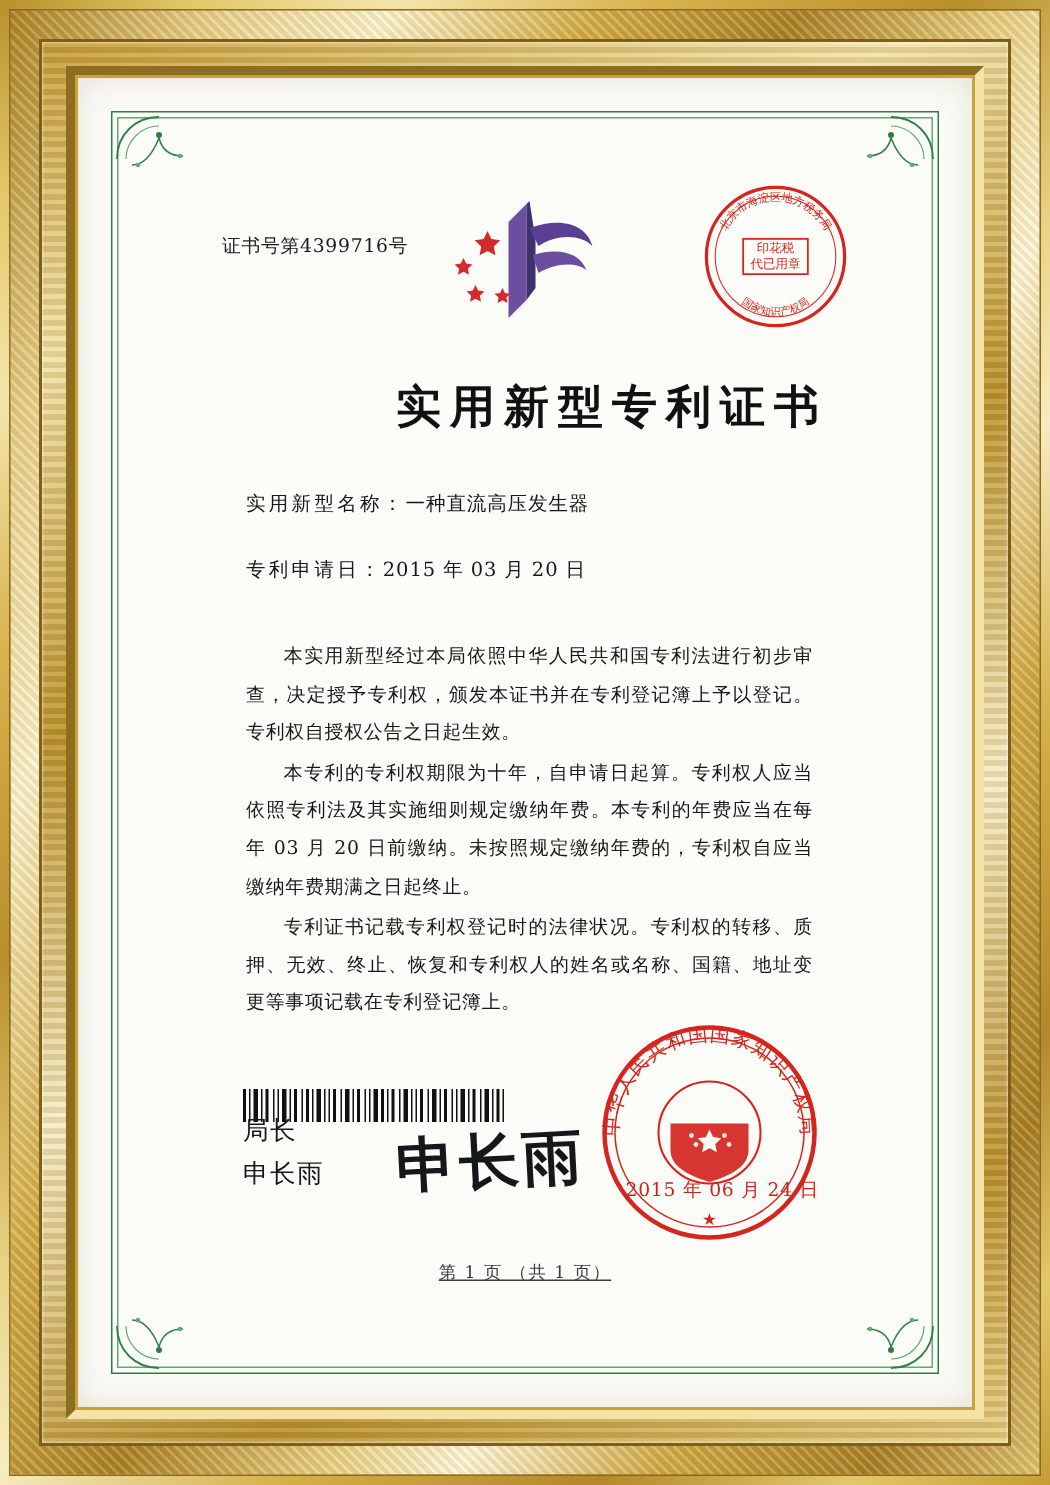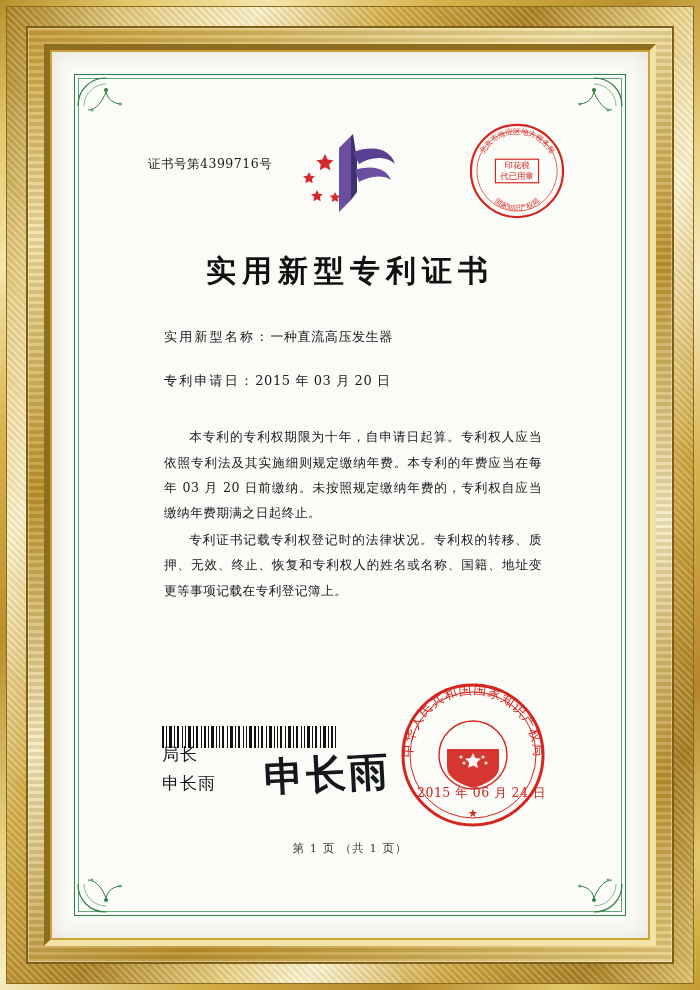--- a/index.html
+++ b/index.html
@@ -111,7 +111,7 @@
     width: 98px; height: 98px;
   }
   .title {
-    text-align: center;
+    text-align: right;
     font-size: 30px;
     font-weight: bold;
     letter-spacing: 6px;

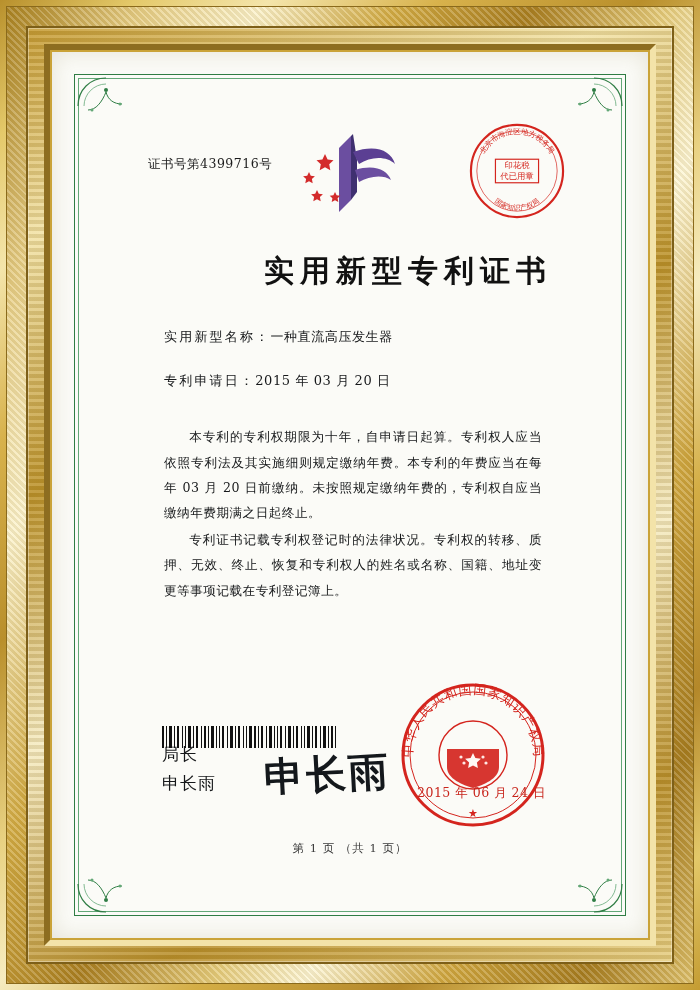--- a/index.html
+++ b/index.html
@@ -296,6 +296,7 @@
       </div>
 
       <div class="body-text">
+        <p>本实用新型经过本局依照中华人民共和国专利法进行初步审查，决定授予专利权，颁发本证书并在专利登记簿上予以登记。专利权自授权公告之日起生效。</p>
         <p>本专利的专利权期限为十年，自申请日起算。专利权人应当依照专利法及其实施细则规定缴纳年费。本专利的年费应当在每年 03 月 20 日前缴纳。未按照规定缴纳年费的，专利权自应当缴纳年费期满之日起终止。</p>
         <p>专利证书记载专利权登记时的法律状况。专利权的转移、质押、无效、终止、恢复和专利权人的姓名或名称、国籍、地址变更等事项记载在专利登记簿上。</p>
       </div>

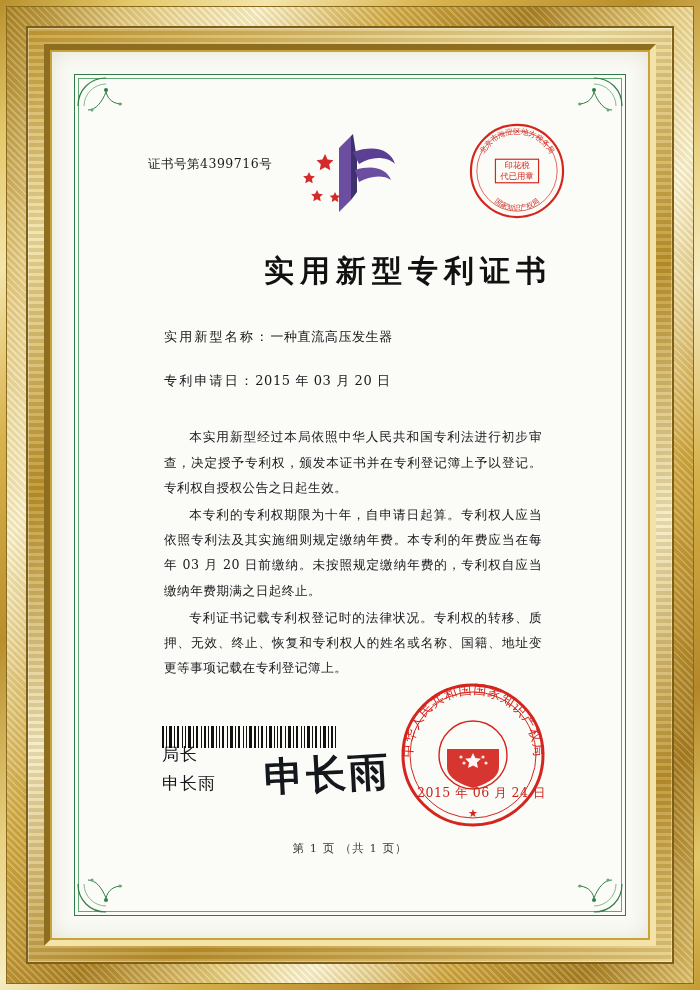--- a/index.html
+++ b/index.html
@@ -193,6 +193,7 @@
     font-size: 11.5px;
     color: #3a3a3a;
     letter-spacing: 1px;
+    text-decoration: underline;
   }
 </style>
 </head>

